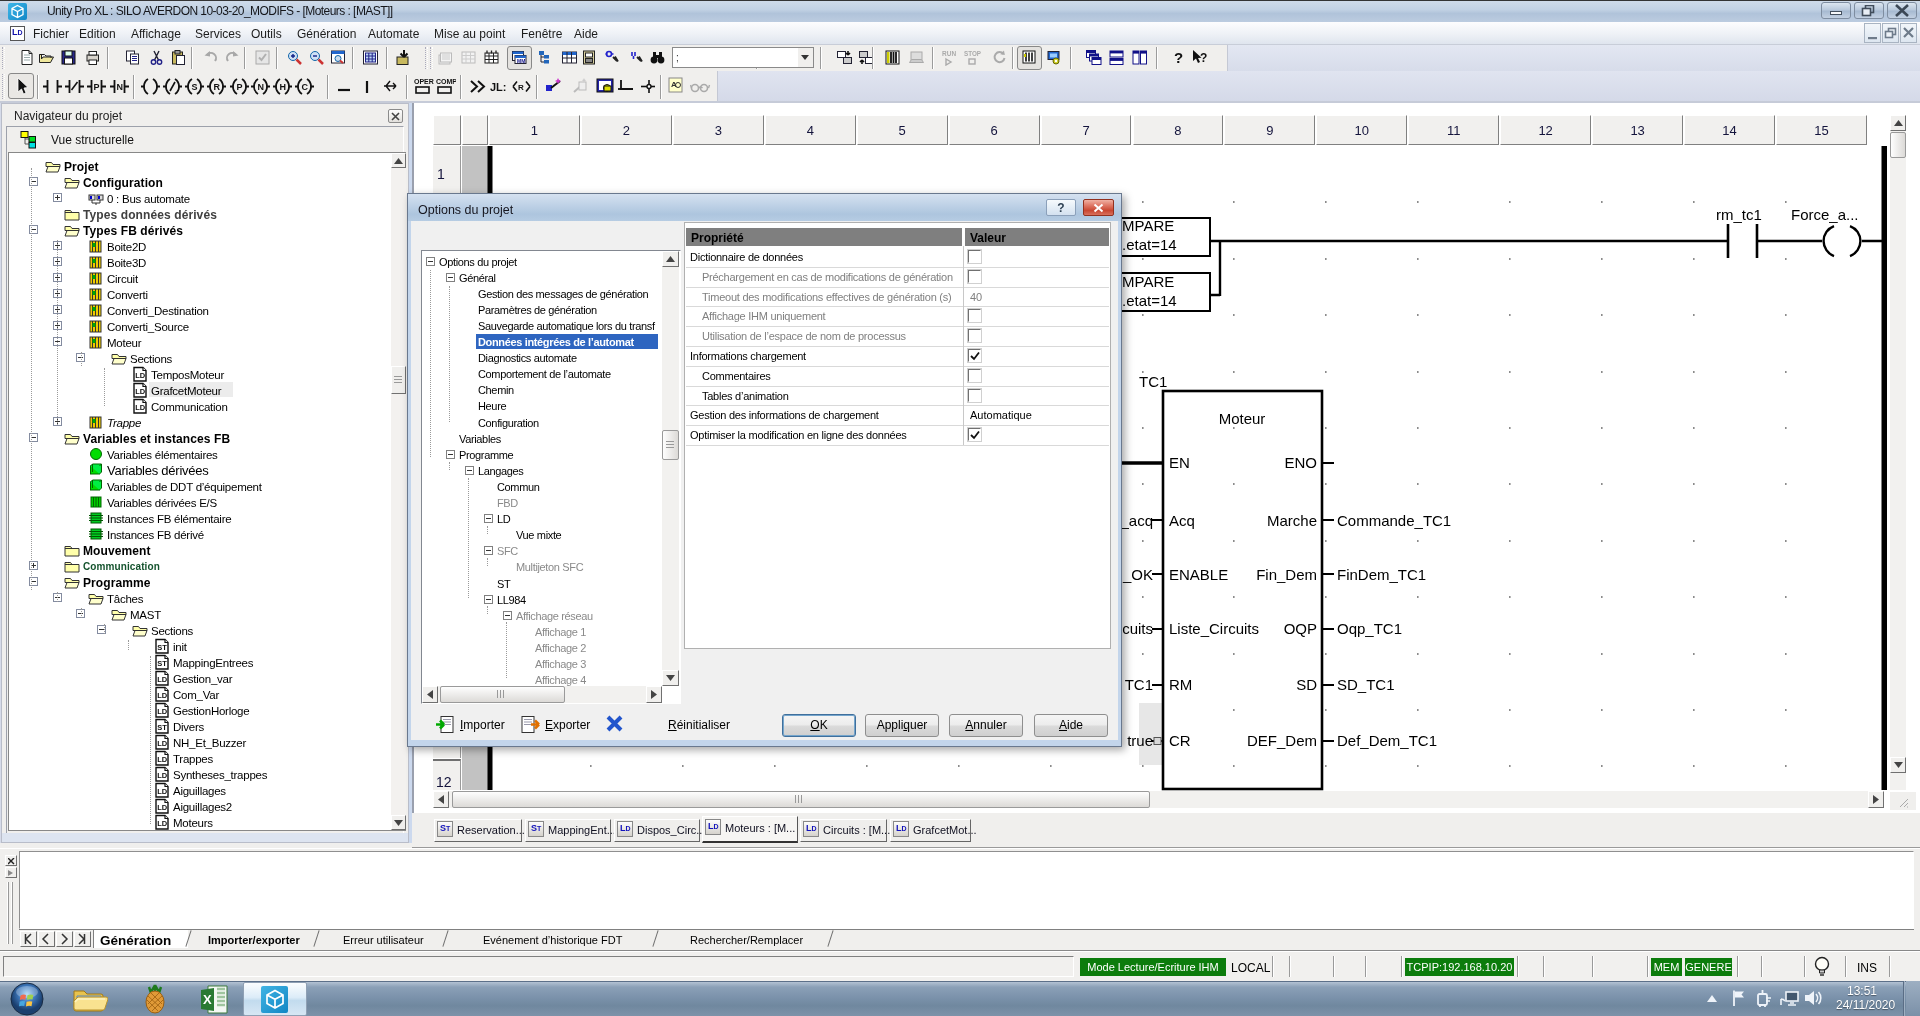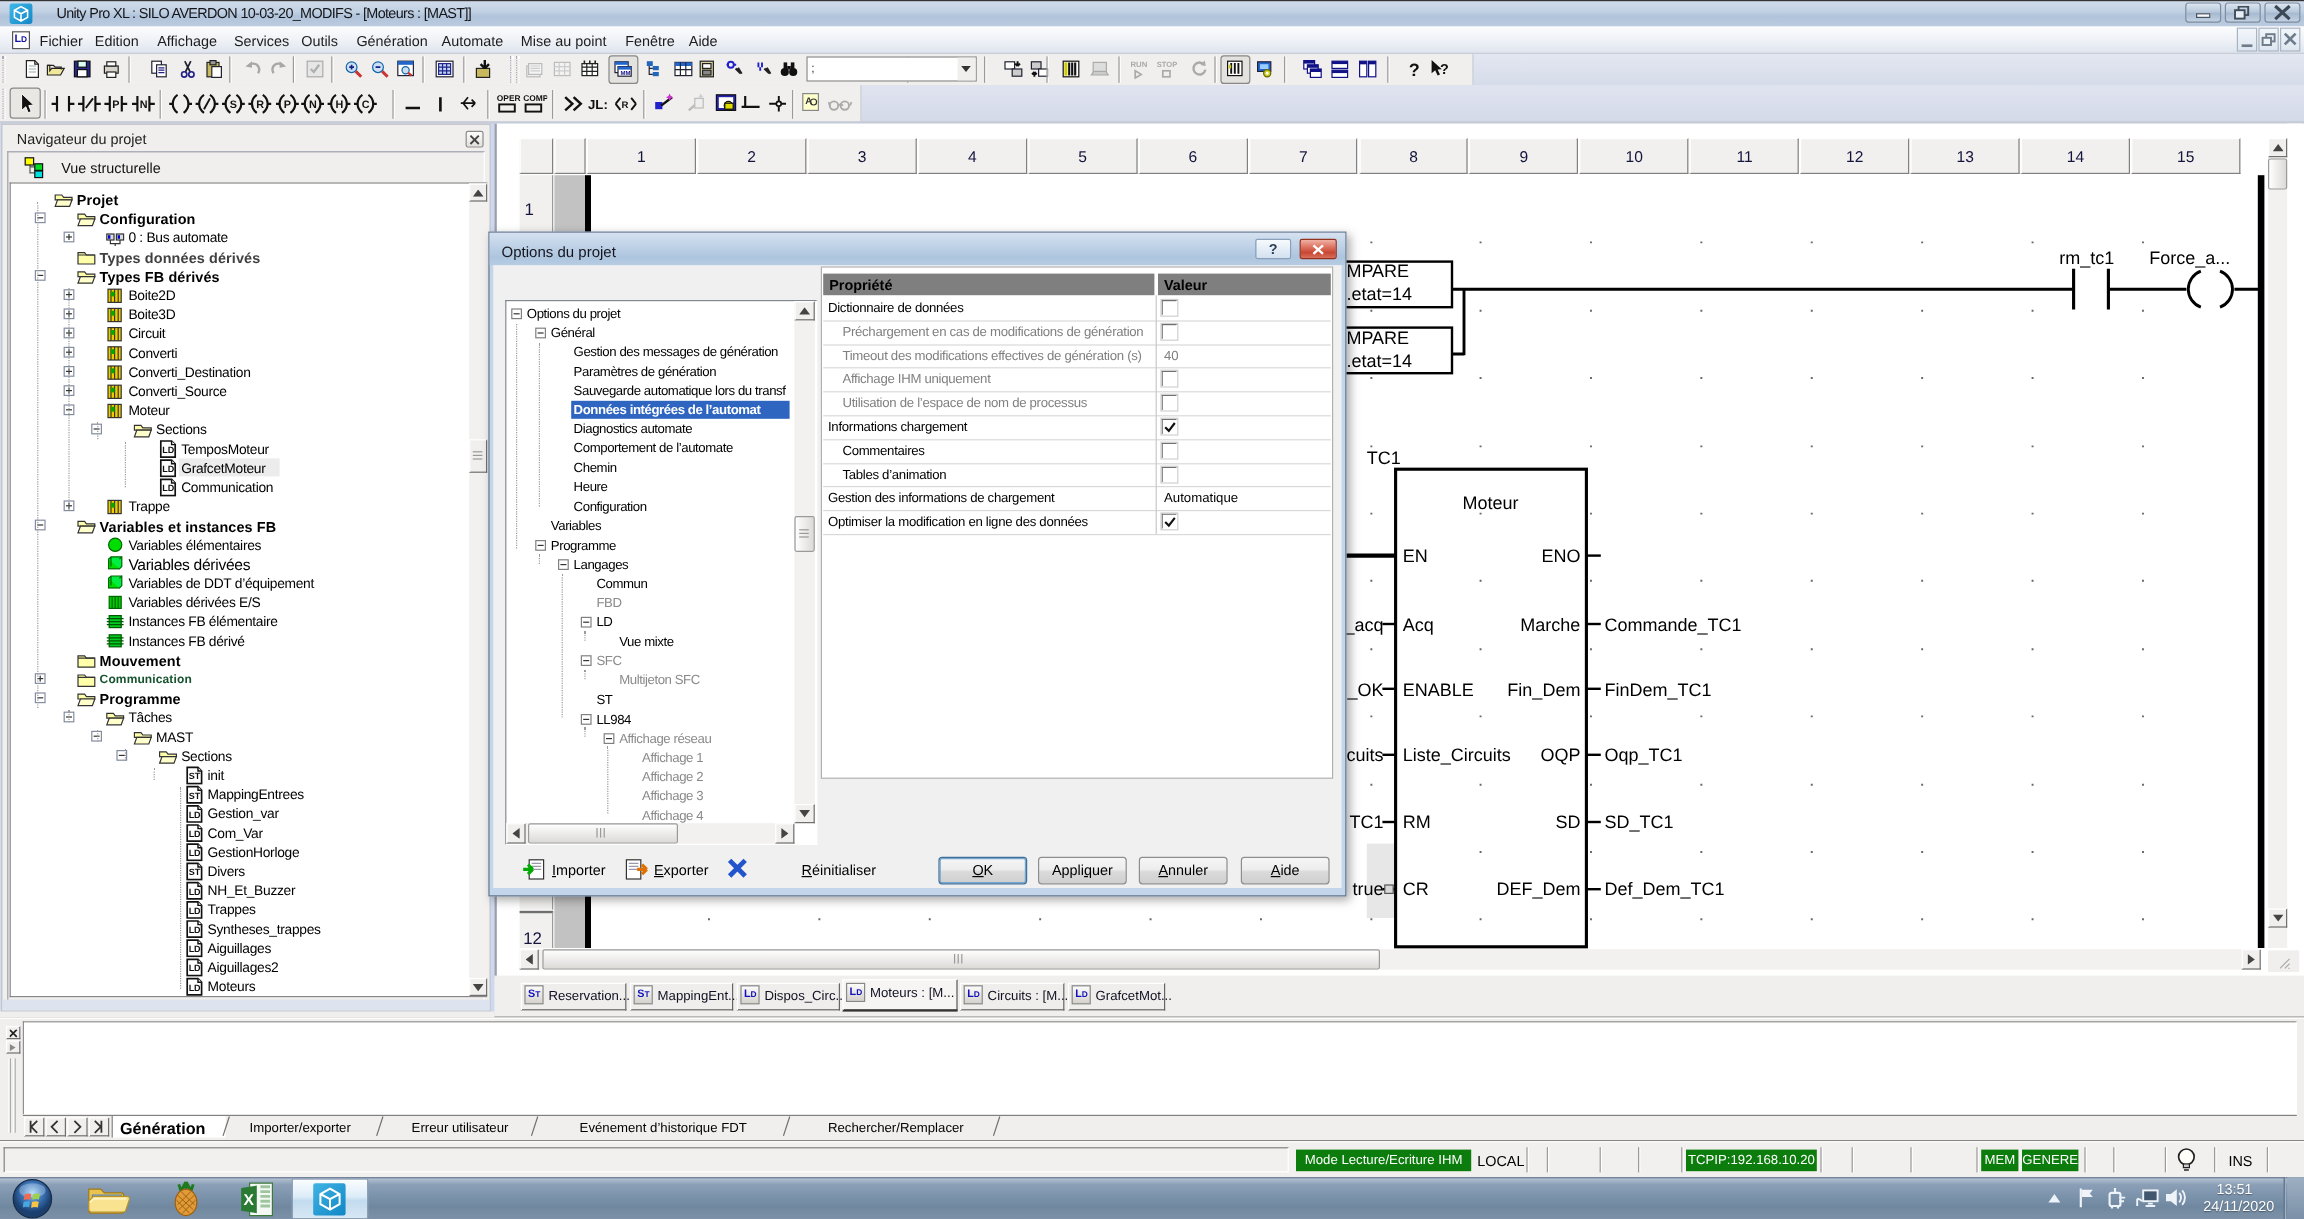--- a/index.html
+++ b/index.html
@@ -584,7 +584,7 @@
     <path d="M4.5 3 v11 M7.5 3 v11 M10.5 3 v11" stroke="#333"></path>
     <rect x="4.5" y="5" width="3" height="4" fill="#0a0"></rect>
   </svg>
-<div class="ab" style="left:107px;top:417px;font-size:11.5px;line-height:12px;letter-spacing:-0.25px;font-weight:normal;color:#000;white-space:nowrap;">Trappe</div>
+<div class="ab" style="left:107px;top:417px;font-size:11.5px;line-height:12px;letter-spacing:-0.25px;font-weight:normal;color:#000;white-space:nowrap;font-style:italic;">Trappe</div>
 <div class="ab" style="left:29px;top:433px;width:9px;height:9px;background:#fff;border:1px solid #848ca0;"></div>
 <div class="ab" style="left:31px;top:437px;width:5px;height:1px;background:#333;"></div>
 <svg class="ab" style="left:64px;top:430px" width="16" height="16" viewBox="0 0 16 16">

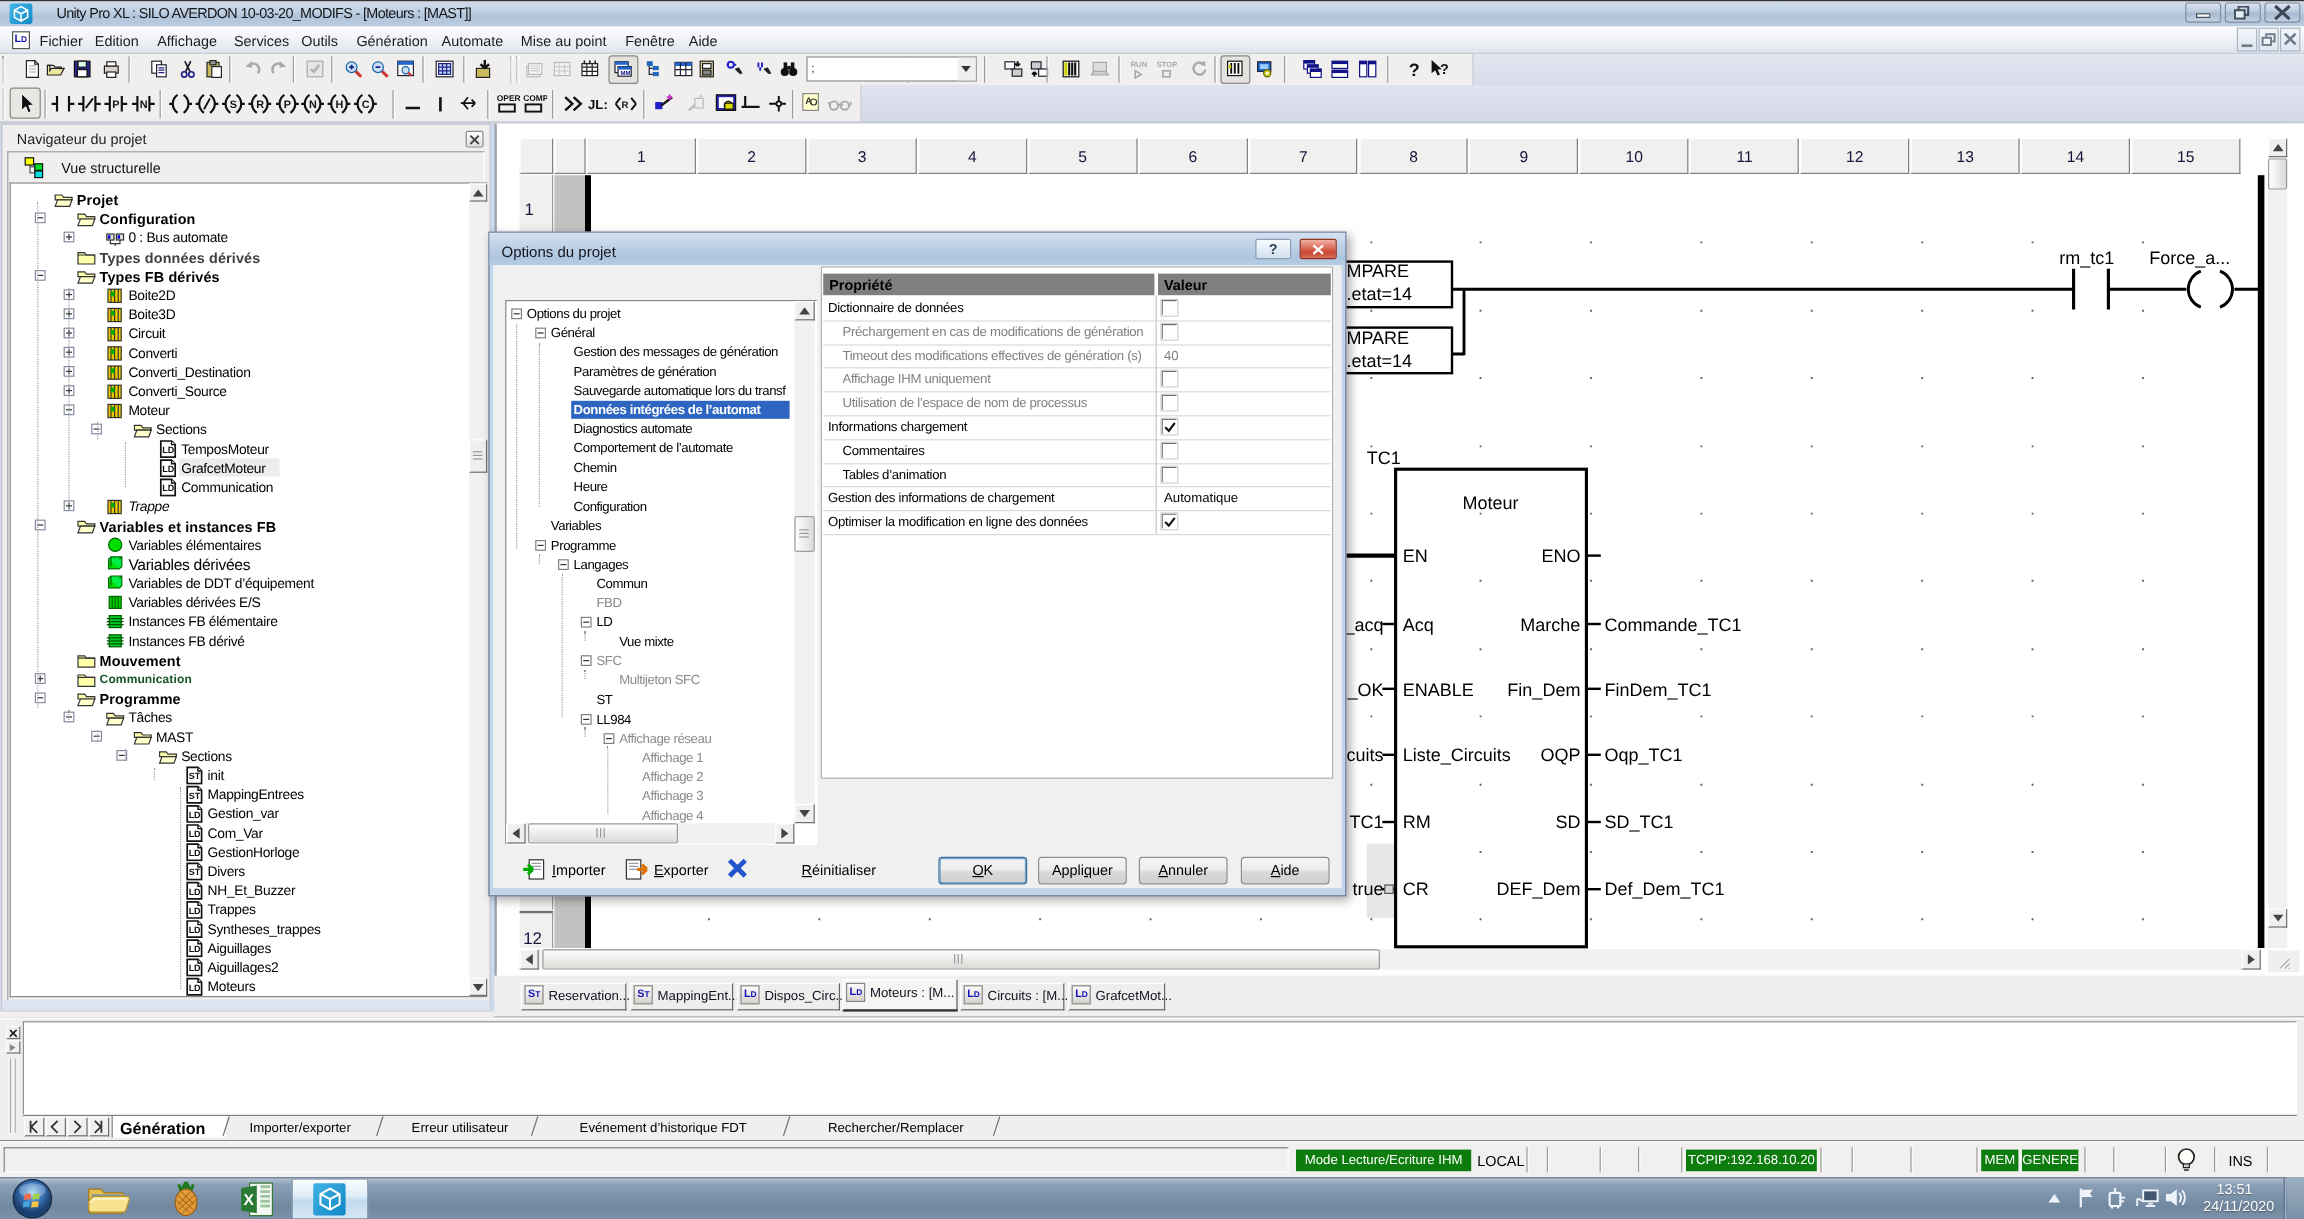--- a/index.html
+++ b/index.html
@@ -925,7 +925,7 @@
   </svg>
 <div class="ab" style="left:93px;top:930px;width:95px;height:18px;background:#fff;border-left:1px solid #808080;"></div>
 <div class="ab" style="left:100px;top:933px;font-size:13.5px;font-weight:bold;color:#000;white-space:nowrap;">Génération</div>
-<div class="ab t11" style="left:208px;top:935px;color:#000;">Importer/exporter</div>
+<div class="ab t11" style="left:208px;top:935px;color:#000;font-weight:bold;">Importer/exporter</div>
 <div class="ab t11" style="left:343px;top:935px;color:#000;">Erreur utilisateur</div>
 <div class="ab t11" style="left:483px;top:935px;color:#000;">Evénement d’historique FDT</div>
 <div class="ab t11" style="left:690px;top:935px;color:#000;">Rechercher/Remplacer</div>

